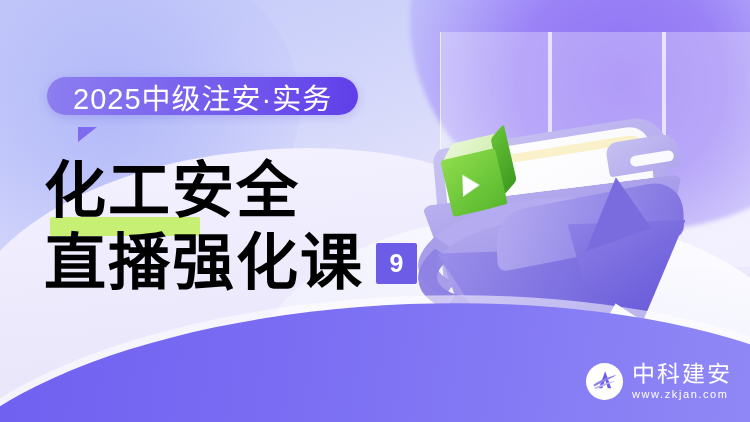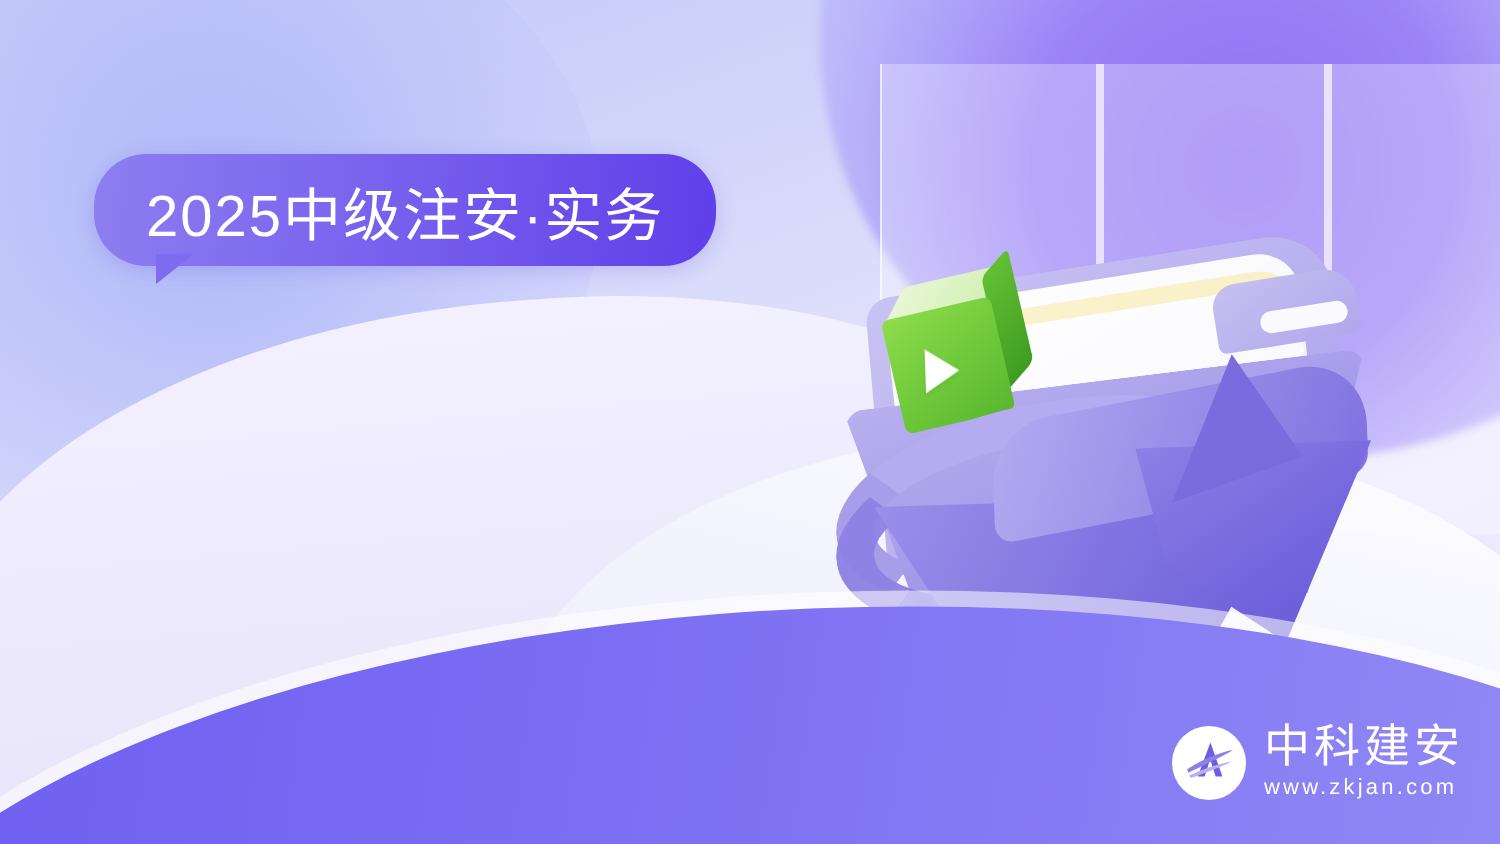--- a/index.html
+++ b/index.html
@@ -202,7 +202,7 @@
   
   .badge{
     position:absolute; left:47px; top:77px;
-    height:56px; padding:0 26px;
+    height:38px; padding:0 26px;
     display:flex; align-items:center;
     border-radius:26px;
     background:linear-gradient(95deg,#8d7ef0 0%,#7a64ee 42%,#5f3fe9 100%);

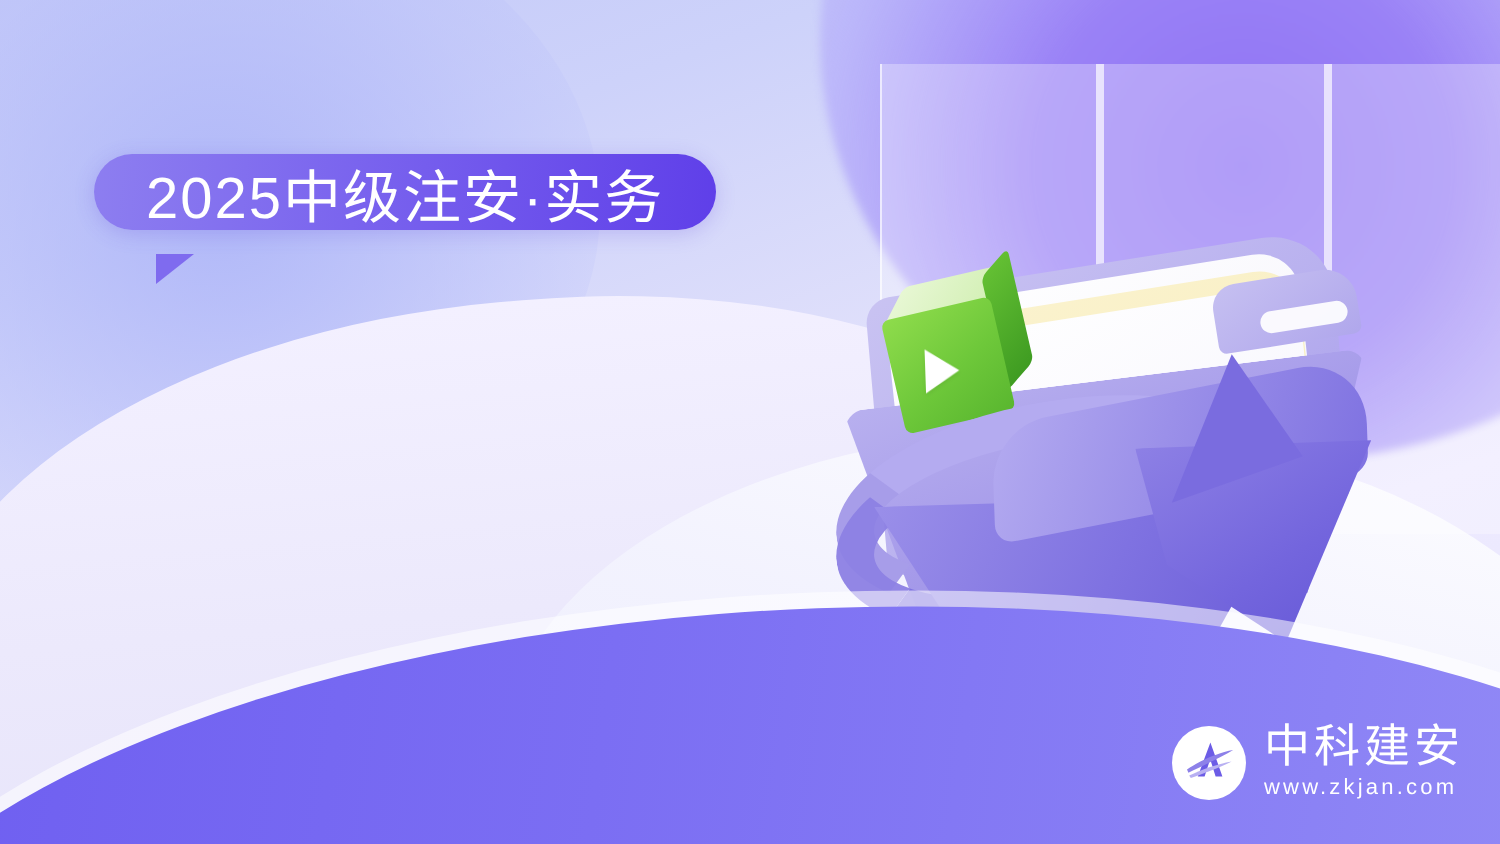--- a/index.html
+++ b/index.html
@@ -330,6 +330,14 @@
   </div>
   <div class="badge-tail"></div>
 
+  <div class="title-wrap">
+    <div class="hl"></div>
+    <div class="t-line l1">化工安全</div>
+    <div class="t-line l2">
+      <span>直播强化课</span>
+      <span class="ep">9</span>
+    </div>
+  </div>
 
   <div class="logo">
     <div class="logo-mark">

